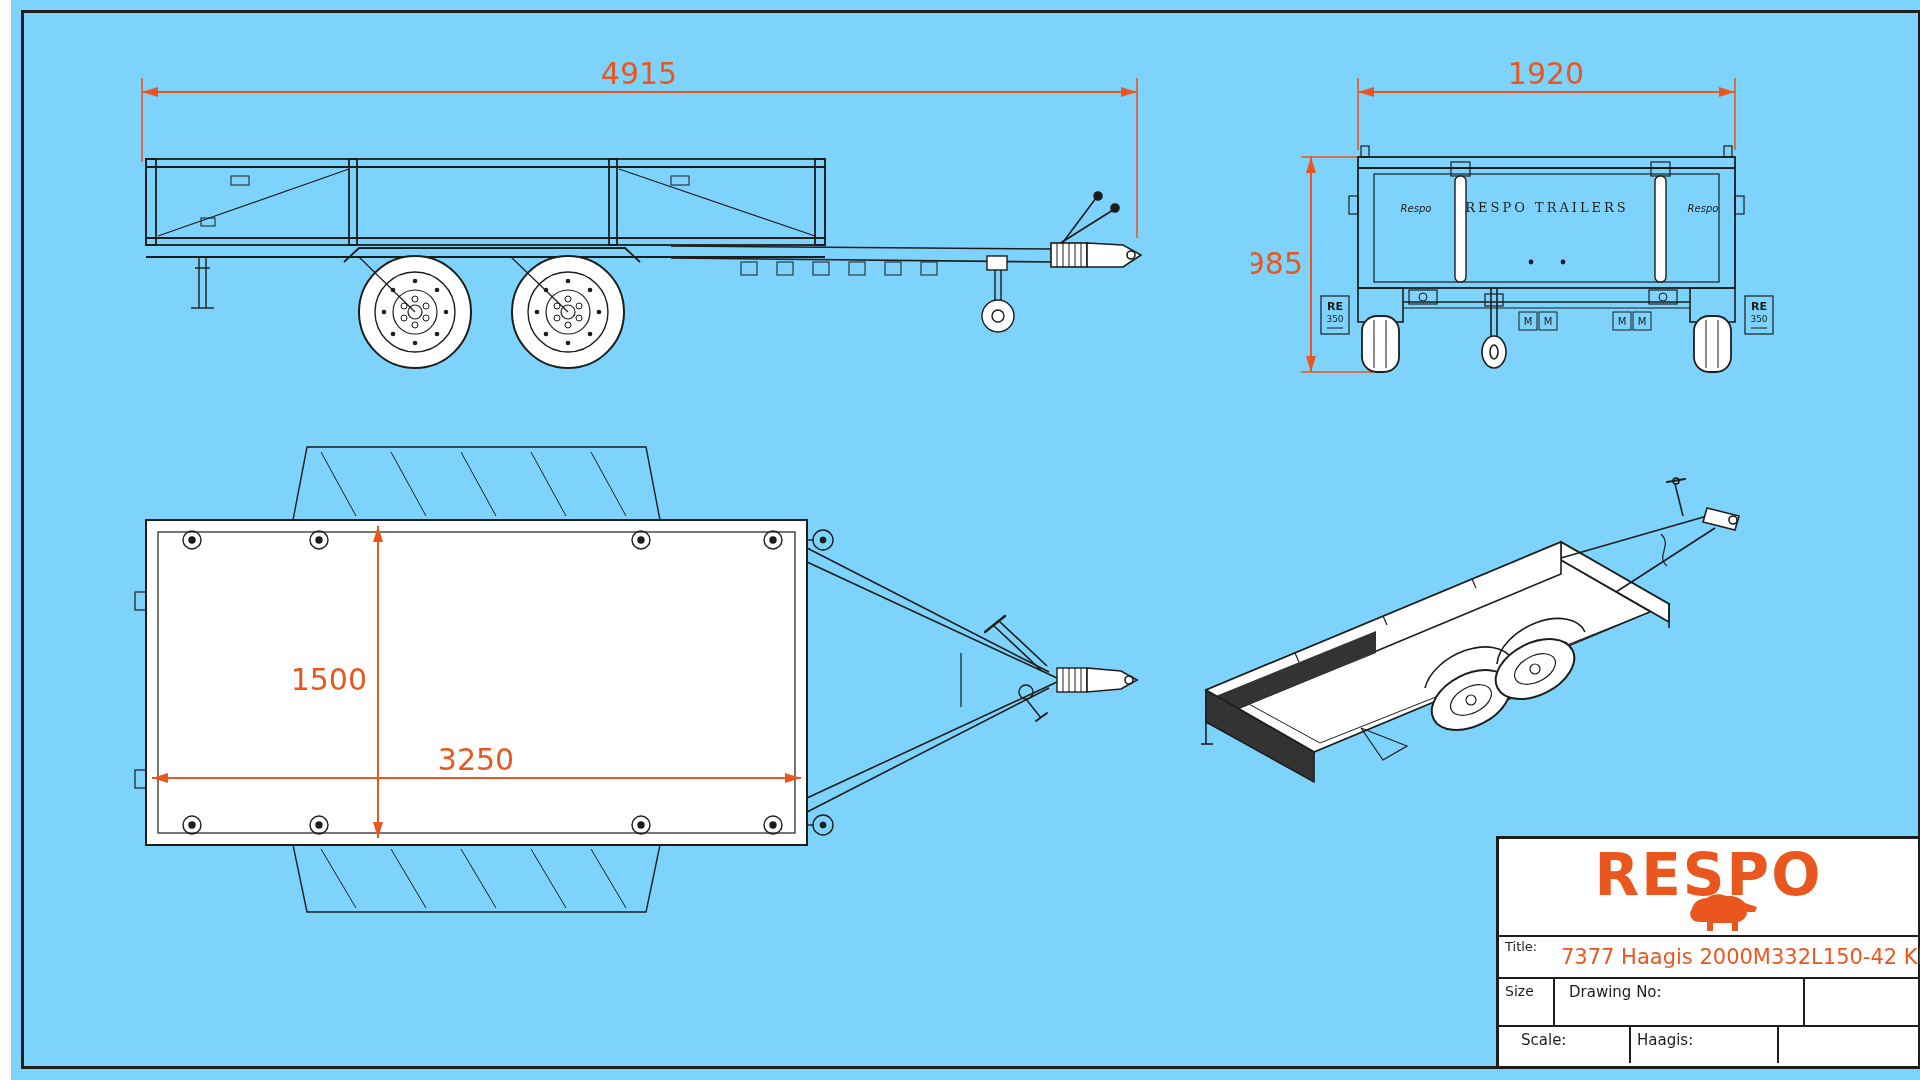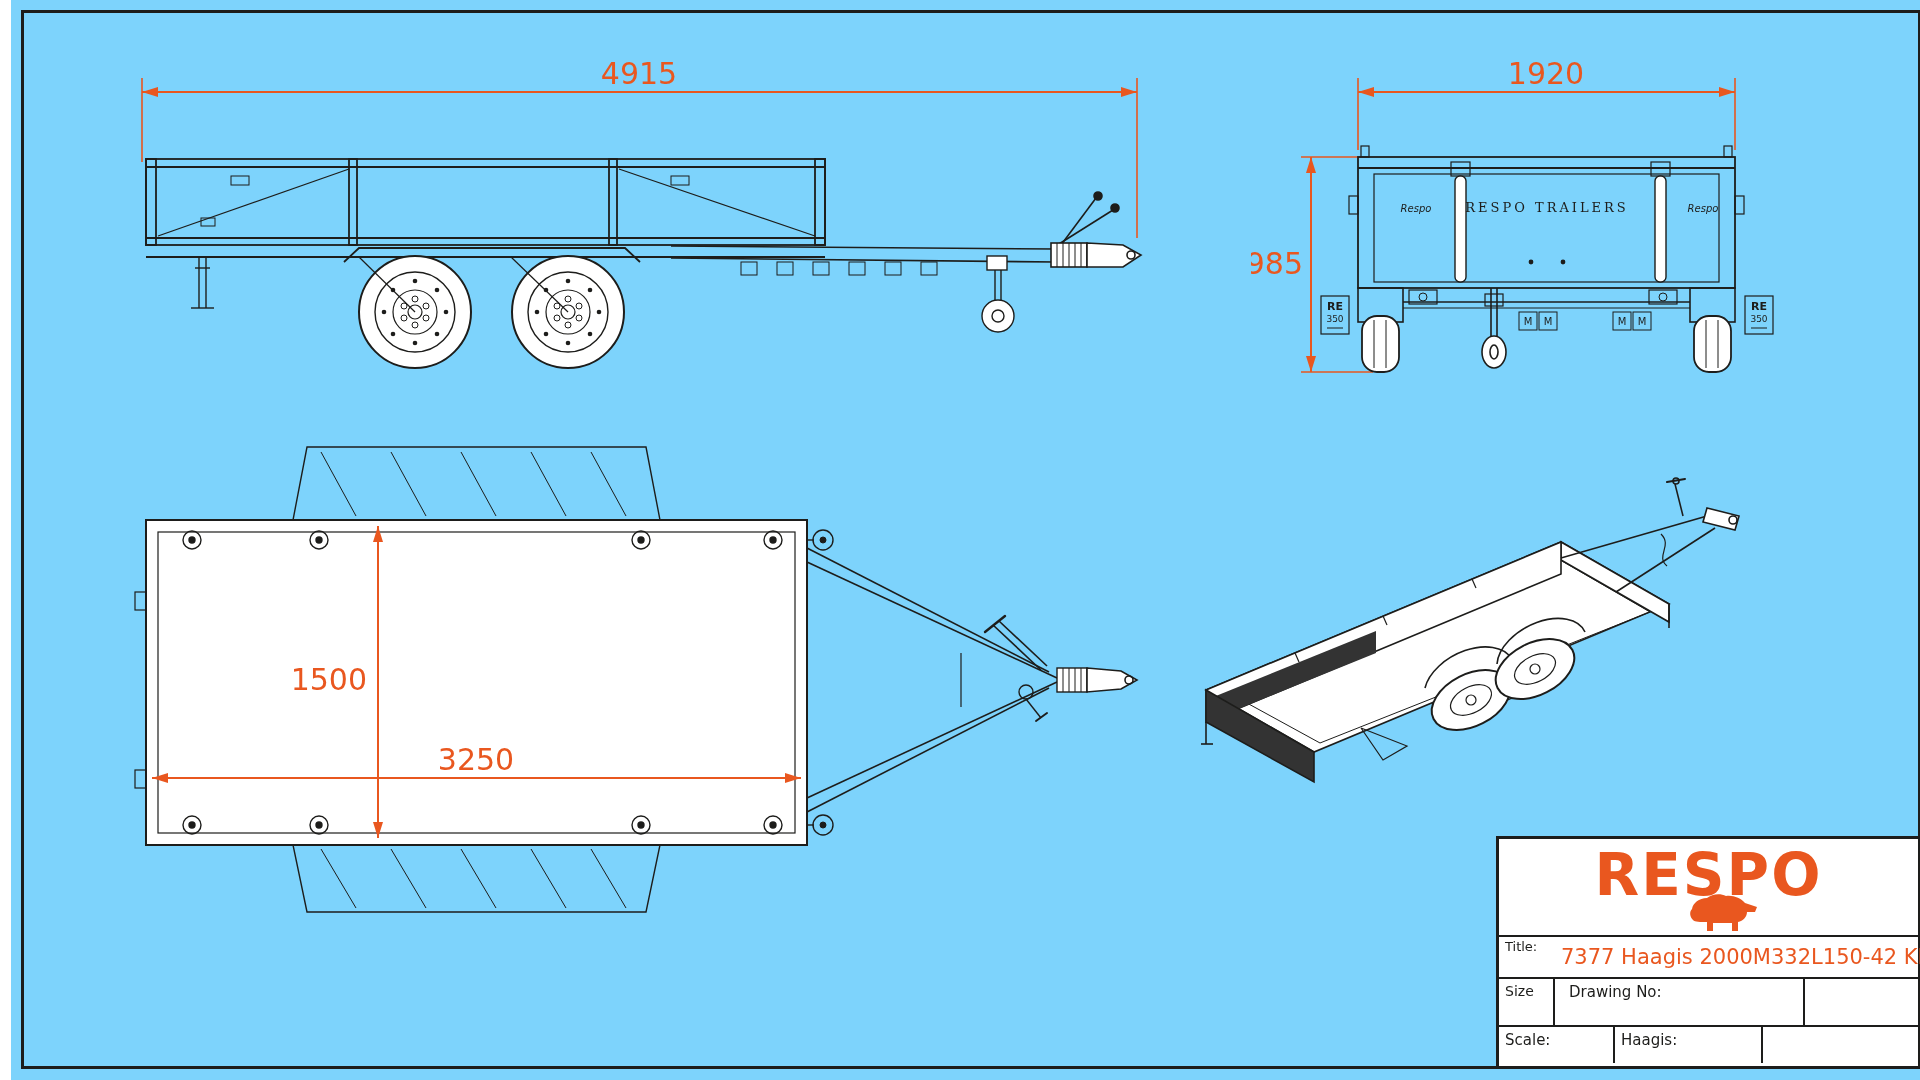--- a/index.html
+++ b/index.html
@@ -25,7 +25,7 @@
                   font-size:21px;color:#e9571f;white-space:nowrap;}
   .tb-cells{display:flex;border-top:2px solid #1d1d1b;}
   .tb-size-row{height:48px;gap:8px;}
-  .tb-scale-row{height:38px;}
+  .tb-scale-row{height:38px;padding-left:16px;}
   .tb-cell{box-sizing:border-box;padding:4px 6px;font-size:15px;}
   .tb-cell.bordered{border-right:2px solid #1d1d1b;}
   .cell-size{width:56px;font-size:14px;}

